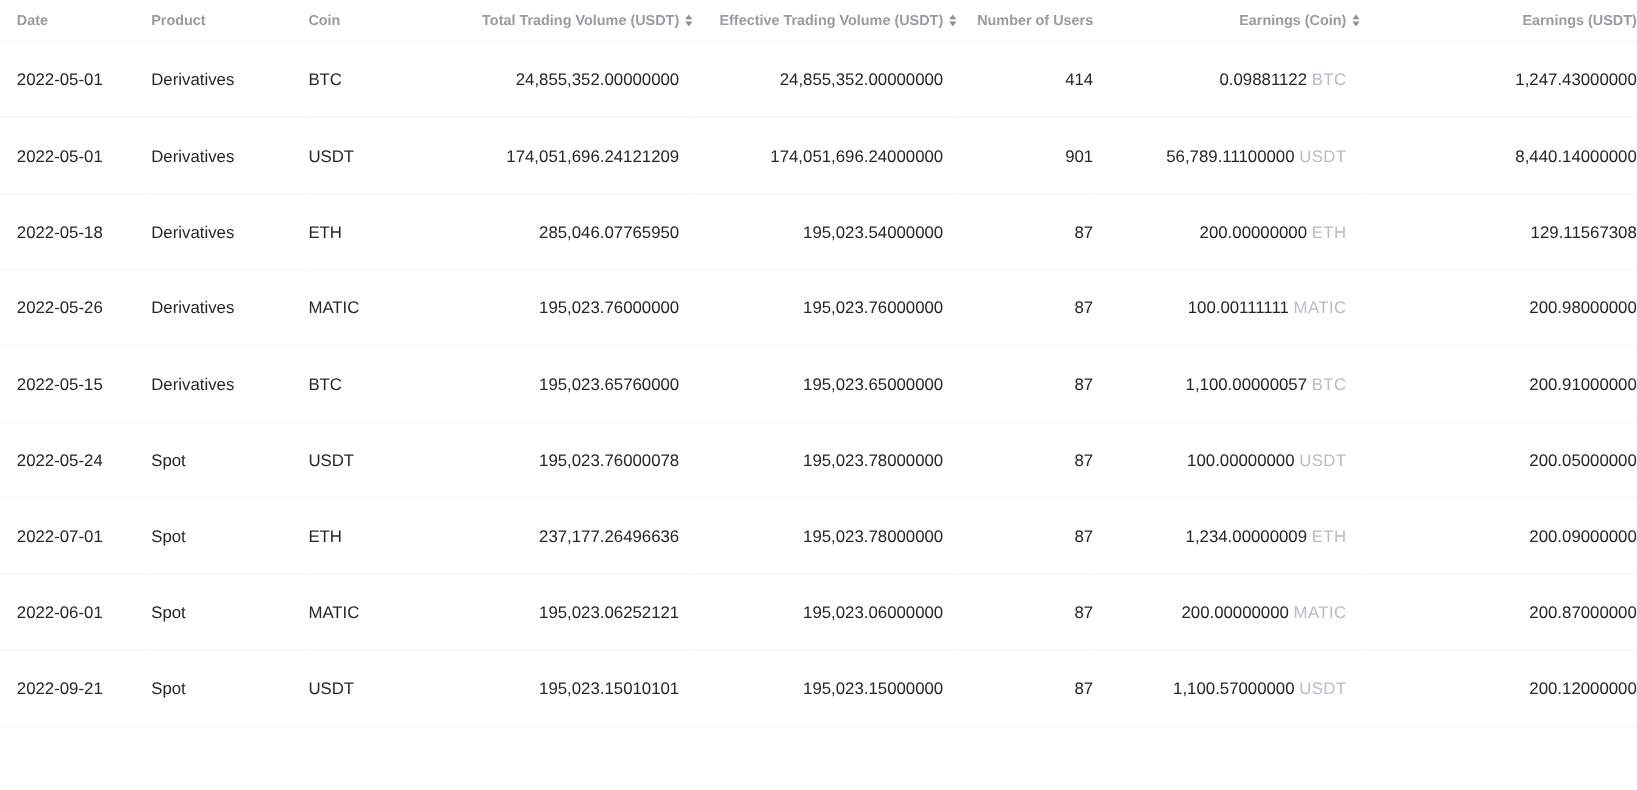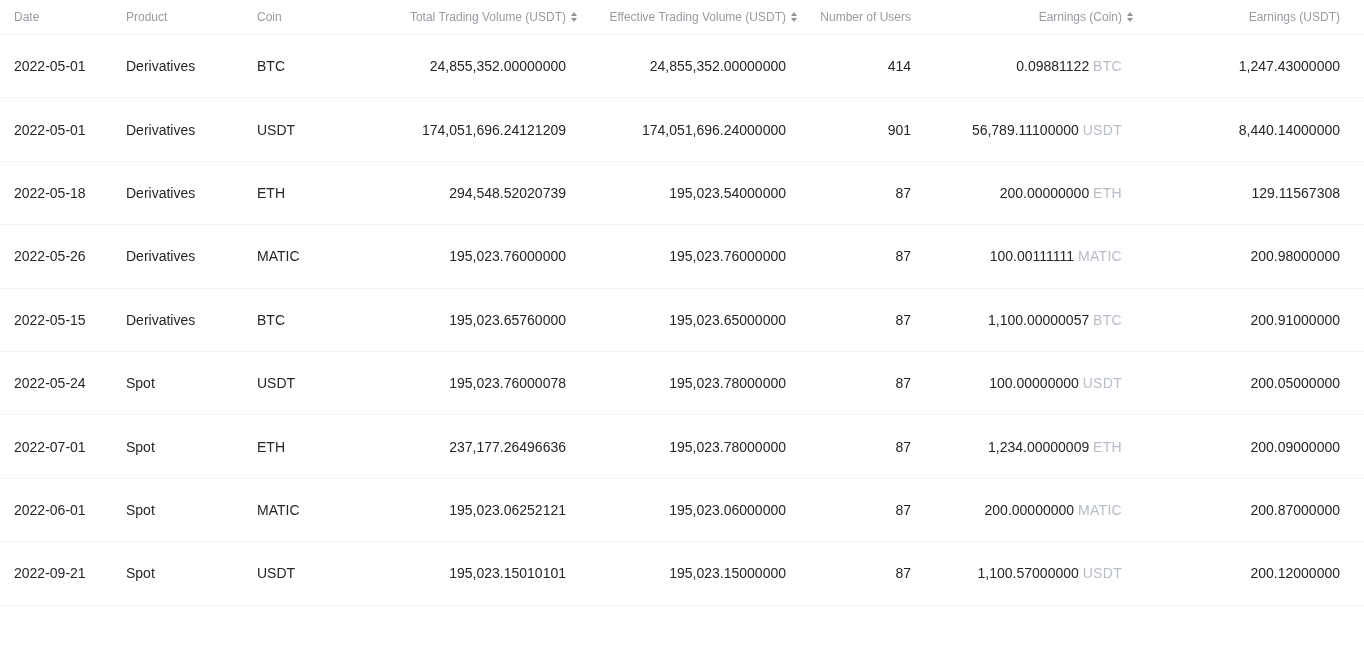--- a/index.html
+++ b/index.html
@@ -19,7 +19,7 @@
   th {
     height: 34px;
     font-size: 12px;
-    font-weight: 400;
+    font-weight: 700;
     color: #989ba2;
     text-align: left;
     vertical-align: middle;

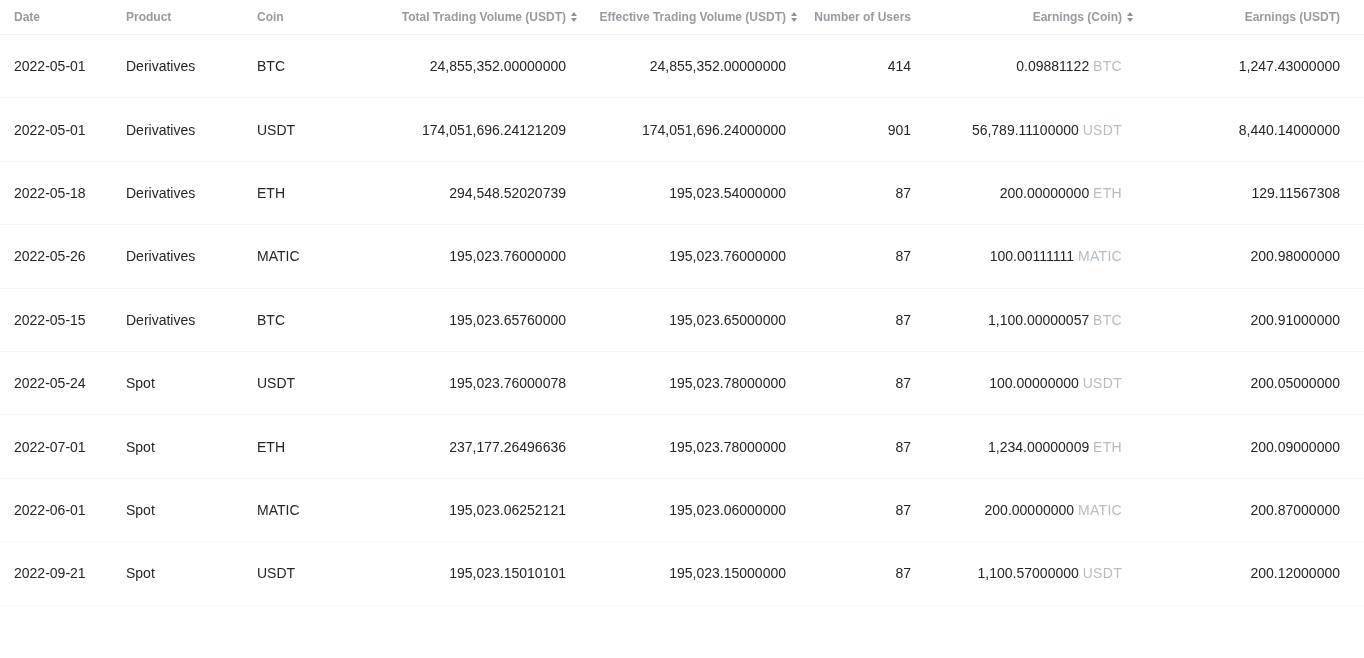--- a/index.html
+++ b/index.html
@@ -41,7 +41,7 @@
   }
   .c-first { padding-left: 14px; }
   .c-right { text-align: right; }
-  .c-last  { padding-right: 24px; }
+  .c-last  { }
   
   td.pad-icon { padding-right: 12px; }
   .hwrap {

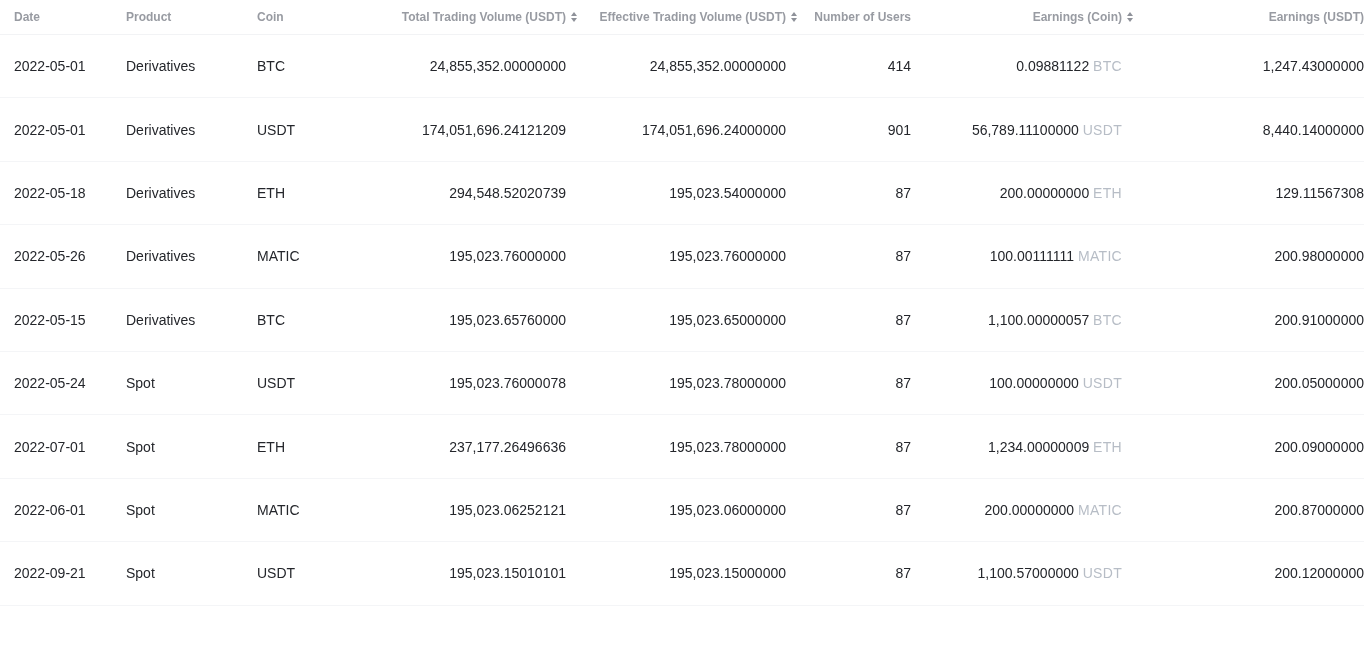--- a/index.html
+++ b/index.html
@@ -147,7 +147,7 @@
       <td class="c-first">2022-05-18</td>
       <td>Derivatives</td>
       <td>ETH</td>
-      <td class="c-right pad-icon">294,548.52020739</td>
+      <td class="c-right pad-icon">285,046.07765950</td>
       <td class="c-right pad-icon">195,023.54000000</td>
       <td class="c-right">87</td>
       <td class="c-right pad-icon"><span>200.00000000</span> <span class="unit">ETH</span></td>

